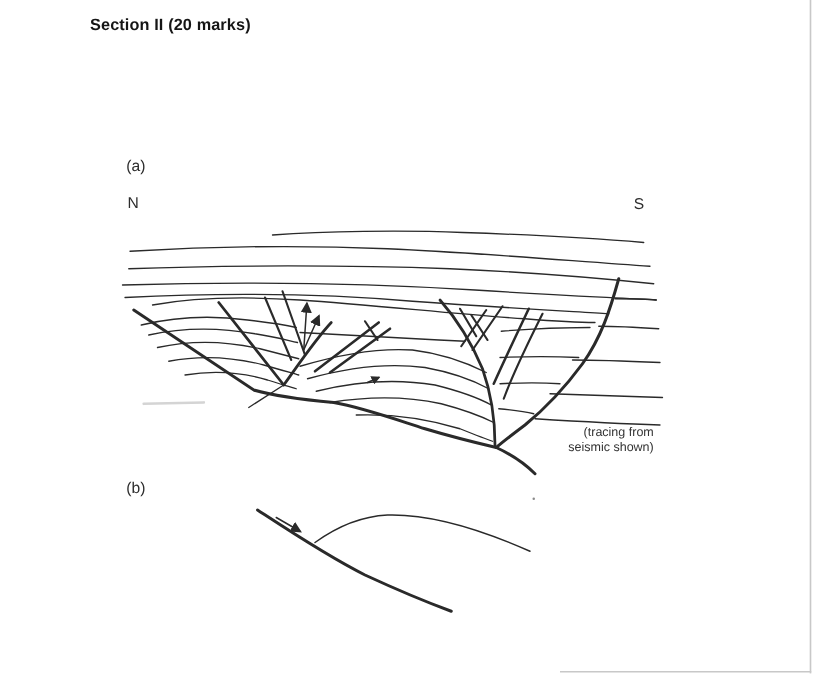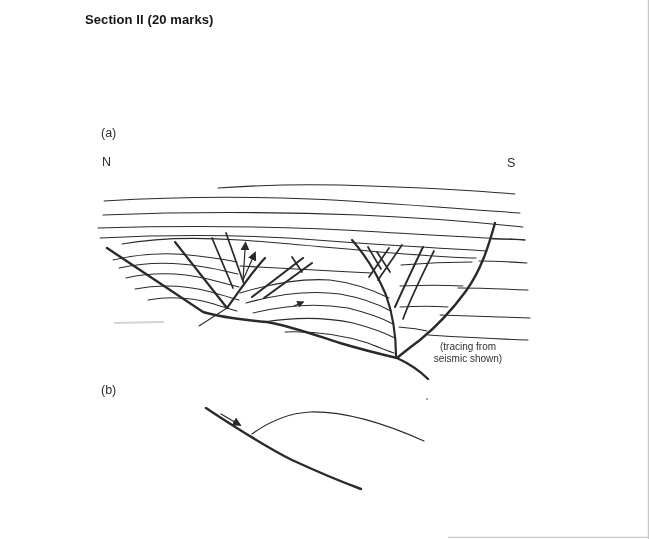--- a/index.html
+++ b/index.html
@@ -10,7 +10,7 @@
   .artboard{position:absolute;left:0;top:0;}
   .title{
     position:absolute;left:72px;top:12px;
-    font-size:13px;font-weight:bold;color:#151515;letter-spacing:.1px;white-space:nowrap;margin-left:13px;
+    font-size:13px;font-weight:bold;color:#151515;letter-spacing:.1px;white-space:nowrap;
   }
   .para{
     position:absolute;left:72px;top:31px;

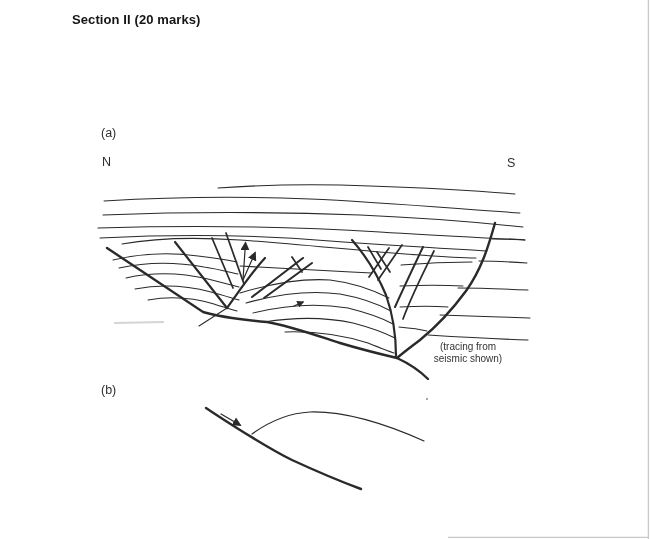--- a/index.html
+++ b/index.html
@@ -22,7 +22,7 @@
   .lbl-s{left:507px;top:156px;}
   .lbl-b{left:101px;top:383px;}
   .caption{
-    position:absolute;left:413px;top:341px;width:110px;text-align:center;
+    position:absolute;left:413px;top:341px;width:110px;text-align:right;
     font-size:10px;line-height:11.6px;color:#333333;
   }
   

